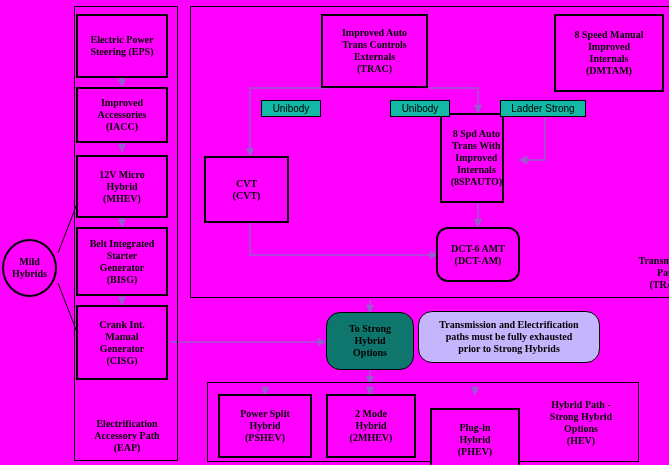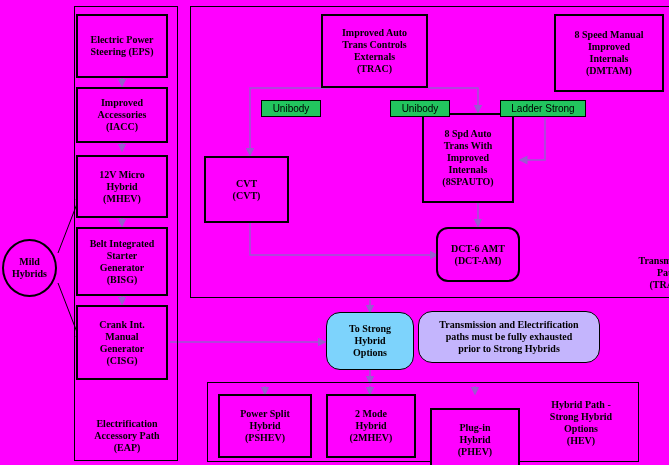--- a/index.html
+++ b/index.html
@@ -43,7 +43,7 @@
   .rounded{border-radius:14px;background:#fff;border:1px solid #000;}
   .plainlabel{
     position:absolute;
-    background:#22c55e;
+    background:#14b8a6;
     border:1px solid #000;
     box-sizing:border-box;
     font-size:10px;

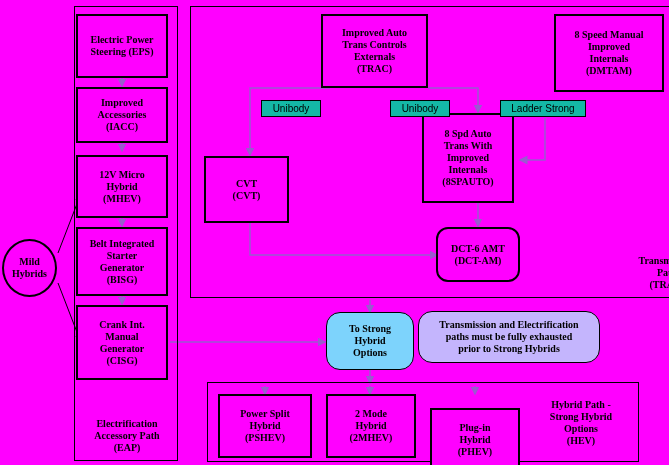--- a/index.html
+++ b/index.html
@@ -174,7 +174,7 @@
 Internals
 (DMTAM)</span>
   </div>
-  <div class="box thick" style="left:422px;top:113px;width:92px;height:90px;">
+  <div class="box thick" style="left:440px;top:113px;width:64px;height:90px;justify-content:flex-end;">
     <span class="txt">8 Spd Auto
 Trans With
 Improved

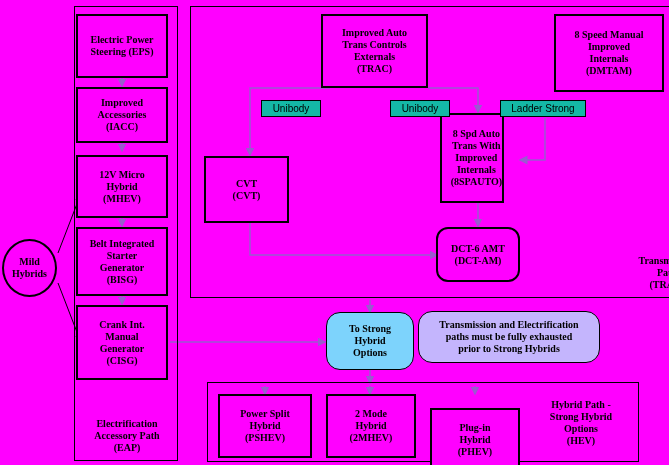--- a/index.html
+++ b/index.html
@@ -200,7 +200,7 @@
     <span>Ladder Strong</span>
   </div>
 
-  <div class="box rounded" style="left:326px;top:312px;width:88px;height:58px;background:#7dd3fc;">
+  <div class="box rounded" style="left:326px;top:312px;width:88px;height:58px;background:#0f766e;">
     <span class="txt">To Strong
 Hybrid
 Options</span>

